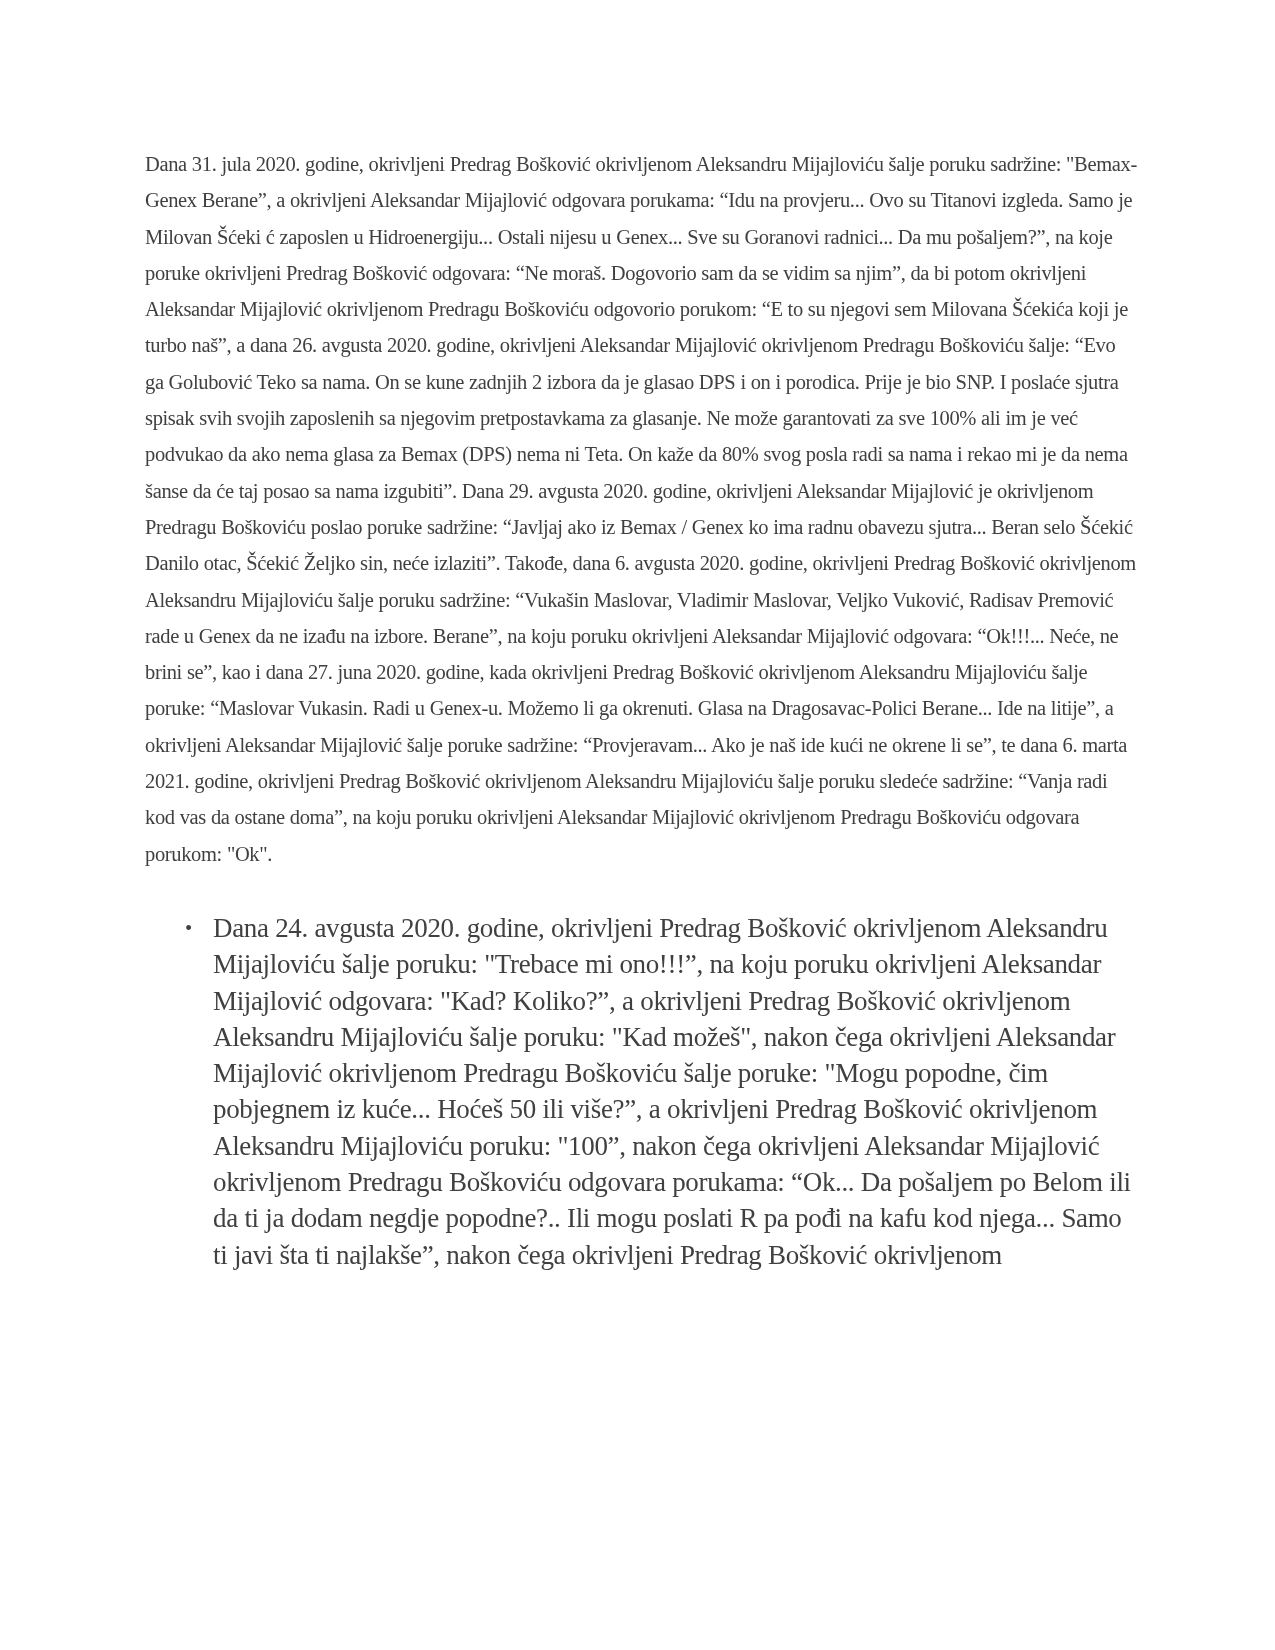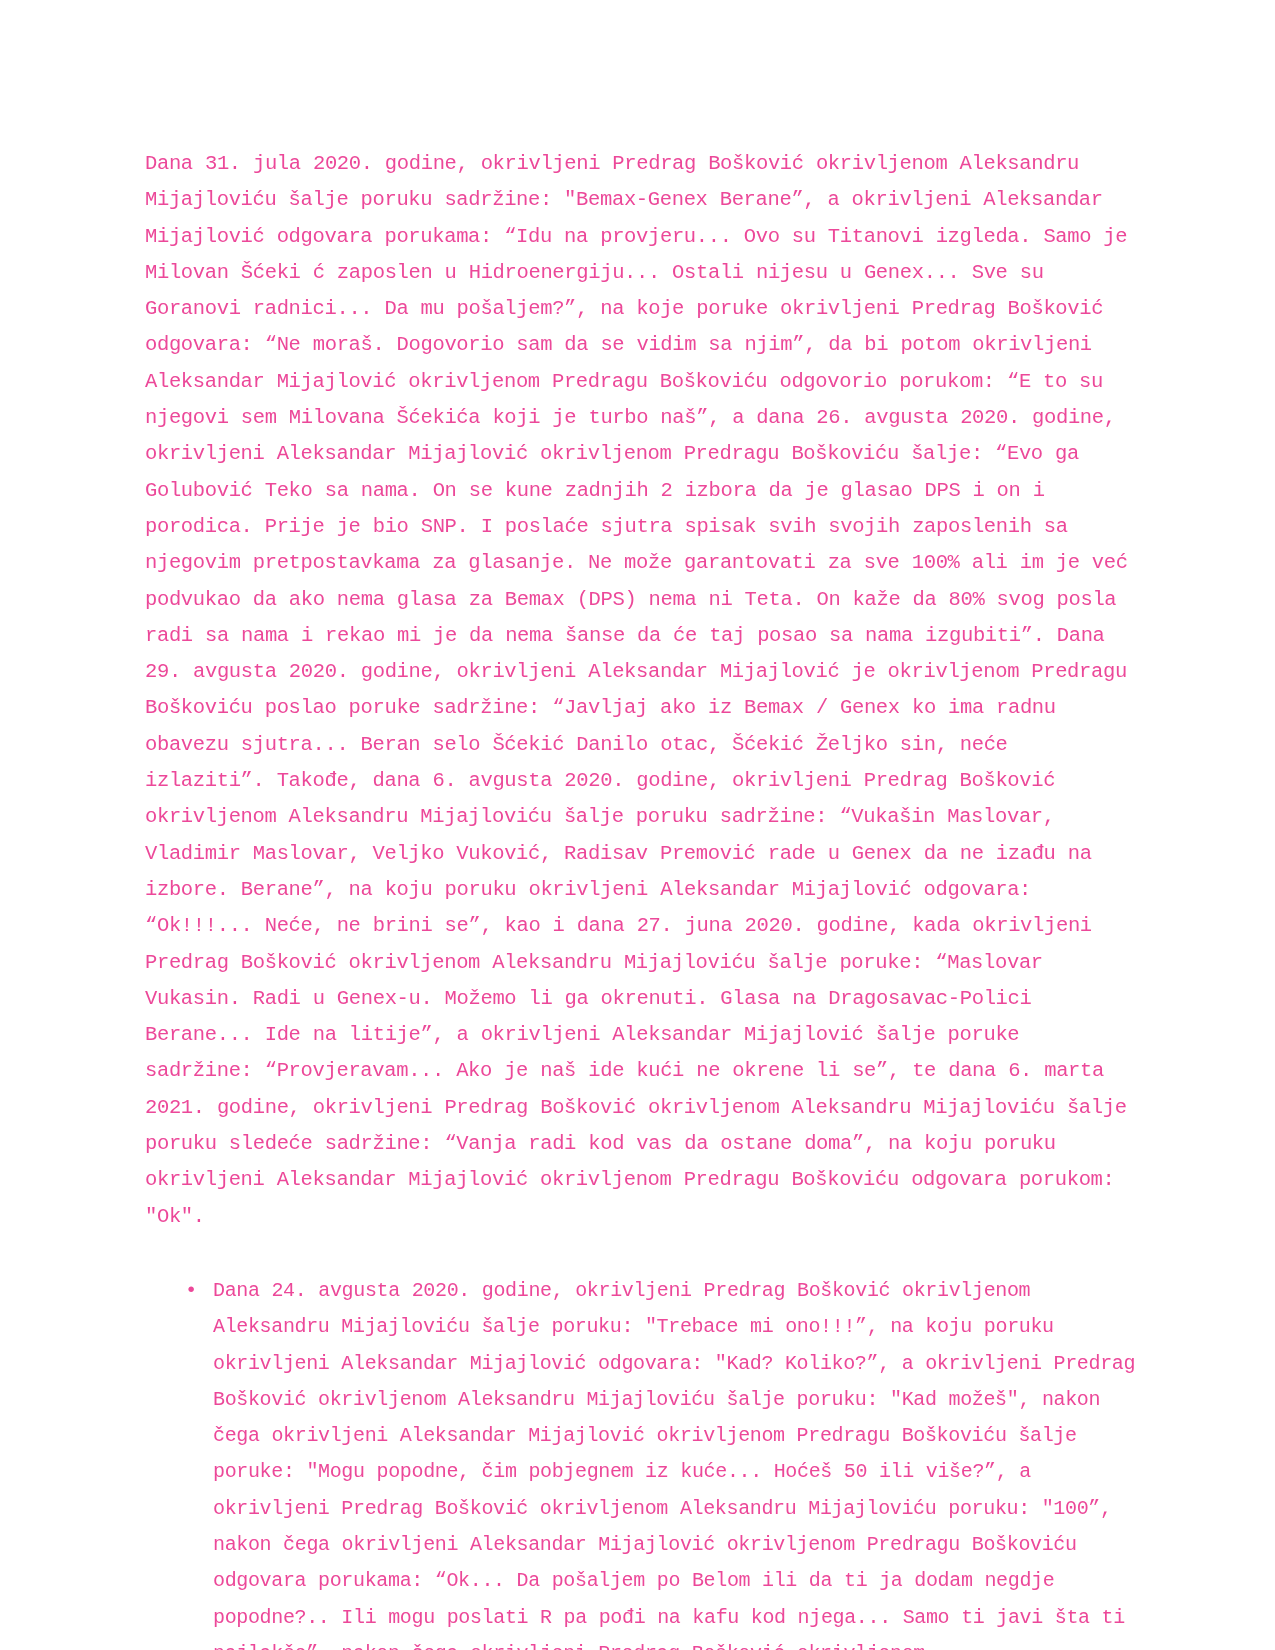--- a/index.html
+++ b/index.html
@@ -13,8 +13,8 @@
     height: 1650px;
     background: #ffffff;
     overflow: hidden;
-    font-family: Liberation Mono, monospace;
-    color: #ec4899;
+    font-family: Liberation Serif, serif;
+    color: #404040;
   }
   .text-block {
     position: absolute;

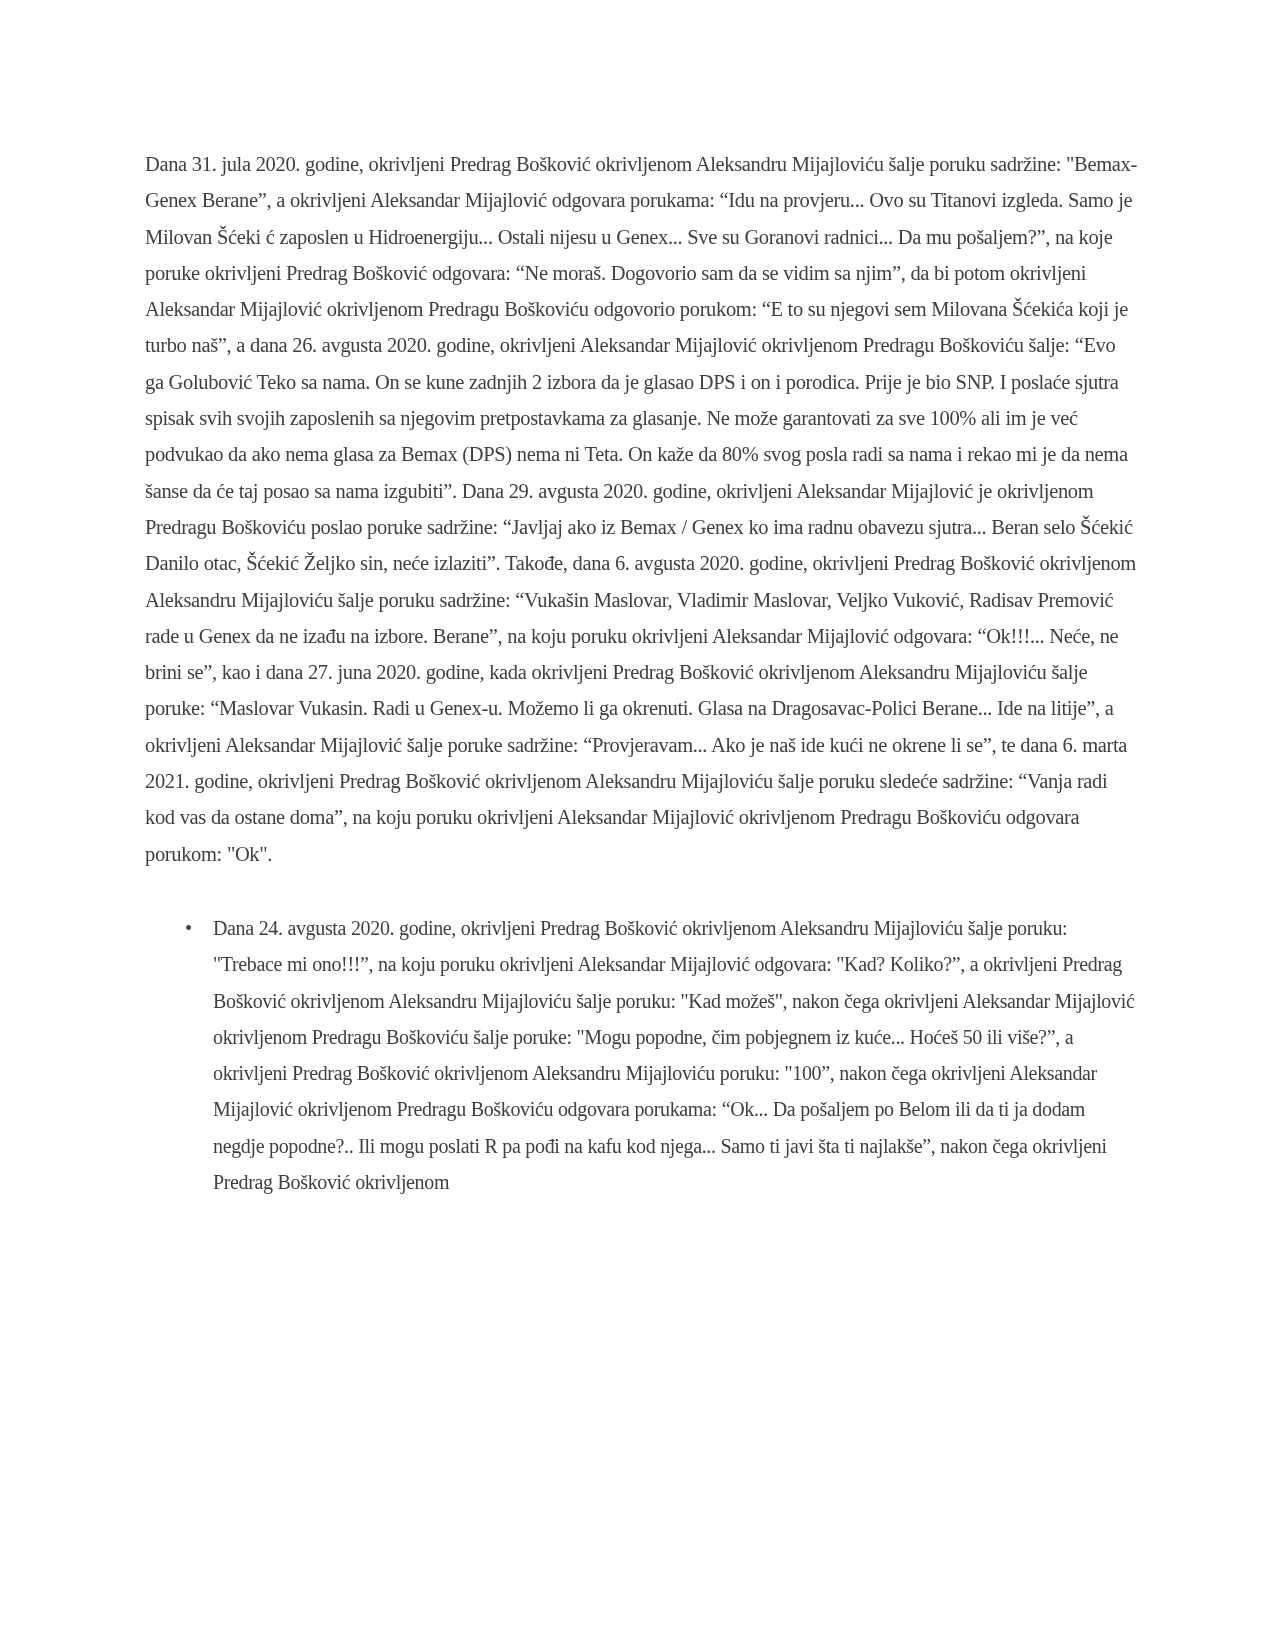--- a/index.html
+++ b/index.html
@@ -44,7 +44,7 @@
   .bullet-text {
     flex: 1 1 auto;
     margin: 0;
-    font-size: 20px;
+    font-size: 27px;
     line-height: 36.3px;
     letter-spacing: -0.35px;
     text-align: left;

